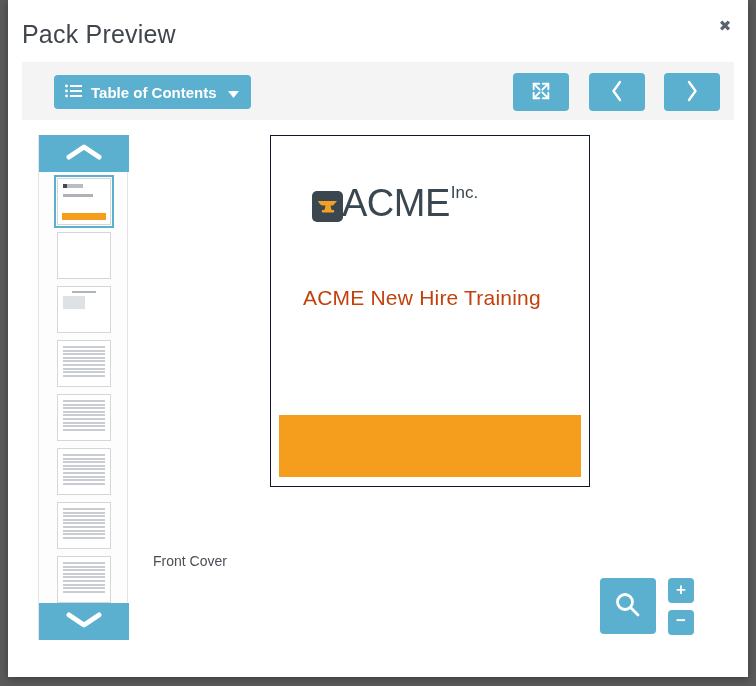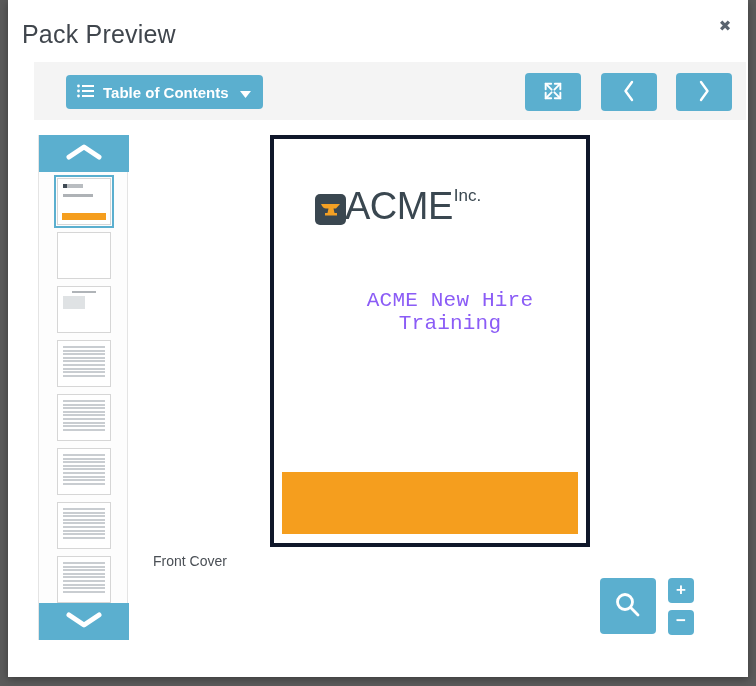--- a/index.html
+++ b/index.html
@@ -65,7 +65,7 @@
   
   #toolbar {
     position: absolute;
-    left: 26px;
+    left: 14px;
     top: 62px;
     width: 712px;
     height: 58px;

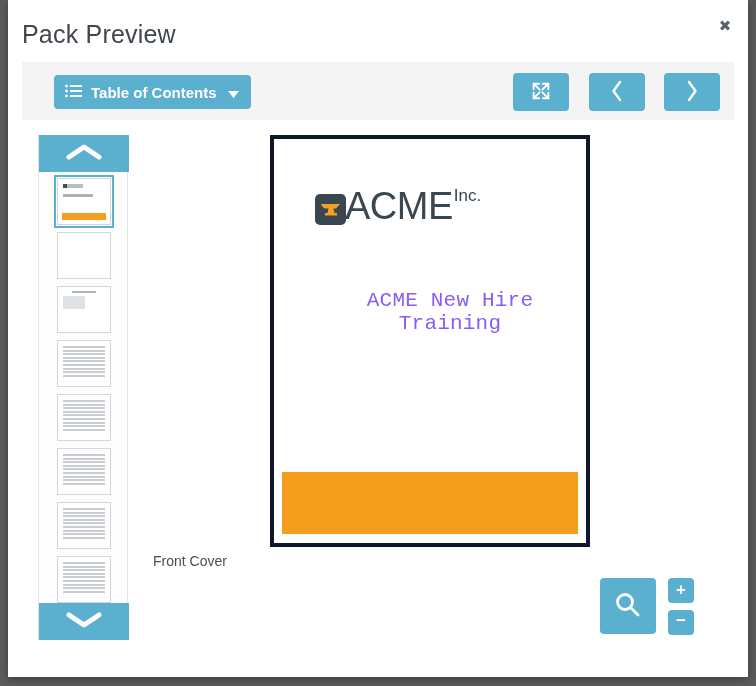--- a/index.html
+++ b/index.html
@@ -226,10 +226,9 @@
     left: 262px;
     top: 135px;
     width: 320px;
-    height: 412px;
+    height: 352px;
     background: #ffffff;
-    border: 4px solid #0f172a;
-    text-align: center;
+    border: 1px solid #0f172a;
   }
 
   #slide-logo {

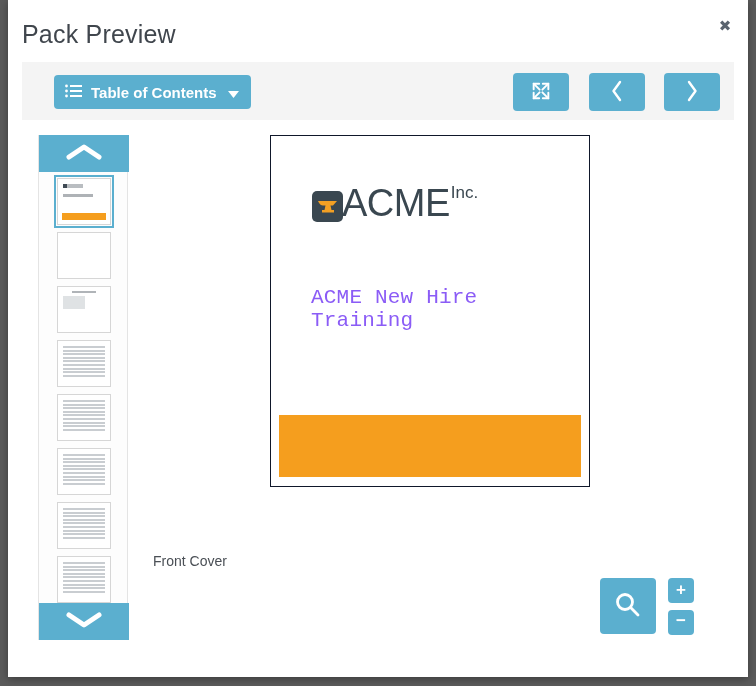--- a/index.html
+++ b/index.html
@@ -266,12 +266,11 @@
 
   #slide-heading {
     position: absolute;
-    left: 40px;
+    left: 32px;
     top: 150px;
     font-size: 21px;
-    color: #8b5cf6;
+    color: #c2410c;
     letter-spacing: .2px;
-    font-family: Liberation Mono, monospace;
   }
 
   #slide-band {

